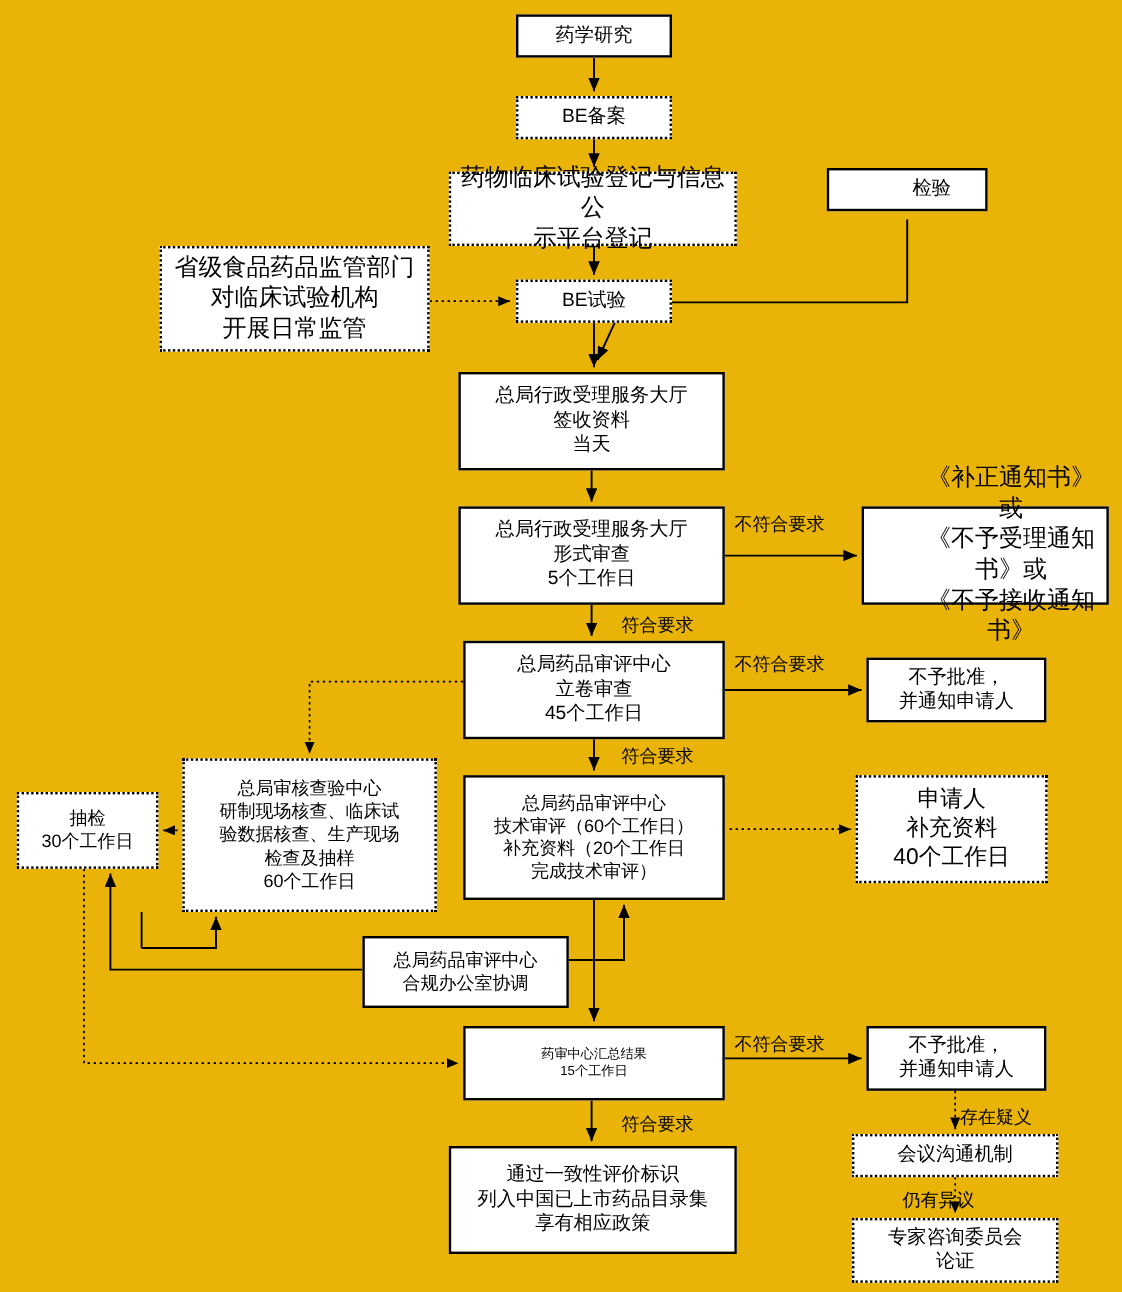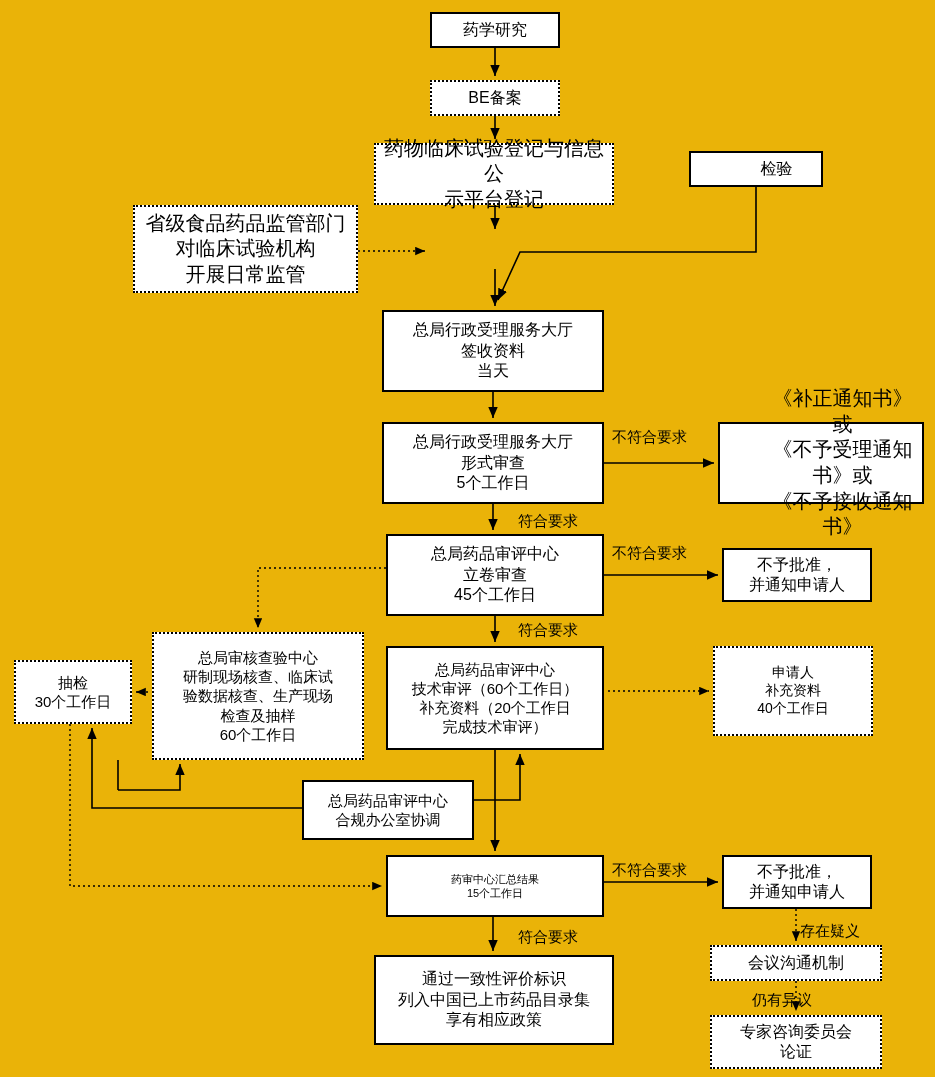--- a/index.html
+++ b/index.html
@@ -120,7 +120,7 @@
   <div class="node dotted" style="left:374px; top:143px; width:240px; height:62px; font-size:20px;">药物临床试验登记与信息公
 示平台登记</div>
 
-  <div class="node solid" style="left:689px; top:151px; width:134px; height:36px; font-size:16px;padding-left:41px;">检验</div>
+  <div class="node solid" style="left:689px; top:140px; width:134px; height:36px; font-size:16px;padding-left:41px;">检验</div>
 
   <div class="node dotted" style="left:133px; top:205px; width:225px; height:88px; font-size:20px;">省级食品药品监管部门
 对临床试验机构

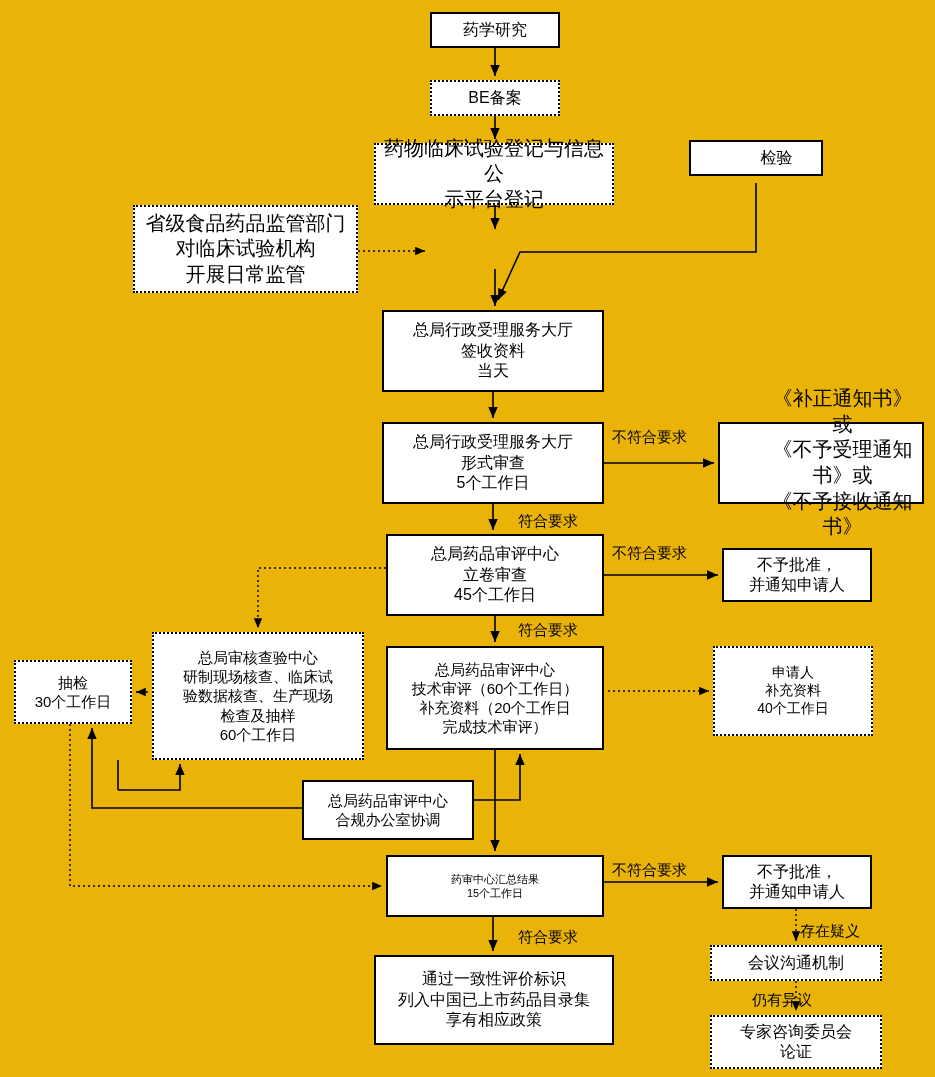--- a/index.html
+++ b/index.html
@@ -126,6 +126,7 @@
 对临床试验机构
 开展日常监管</div>
 
+  <div class="node dotted" style="left:430px; top:233px; width:130px; height:36px; font-size:16px;">BE试验</div>
 
   <div class="node solid" style="left:382px; top:310px; width:222px; height:82px; font-size:16px;">总局行政受理服务大厅
 签收资料

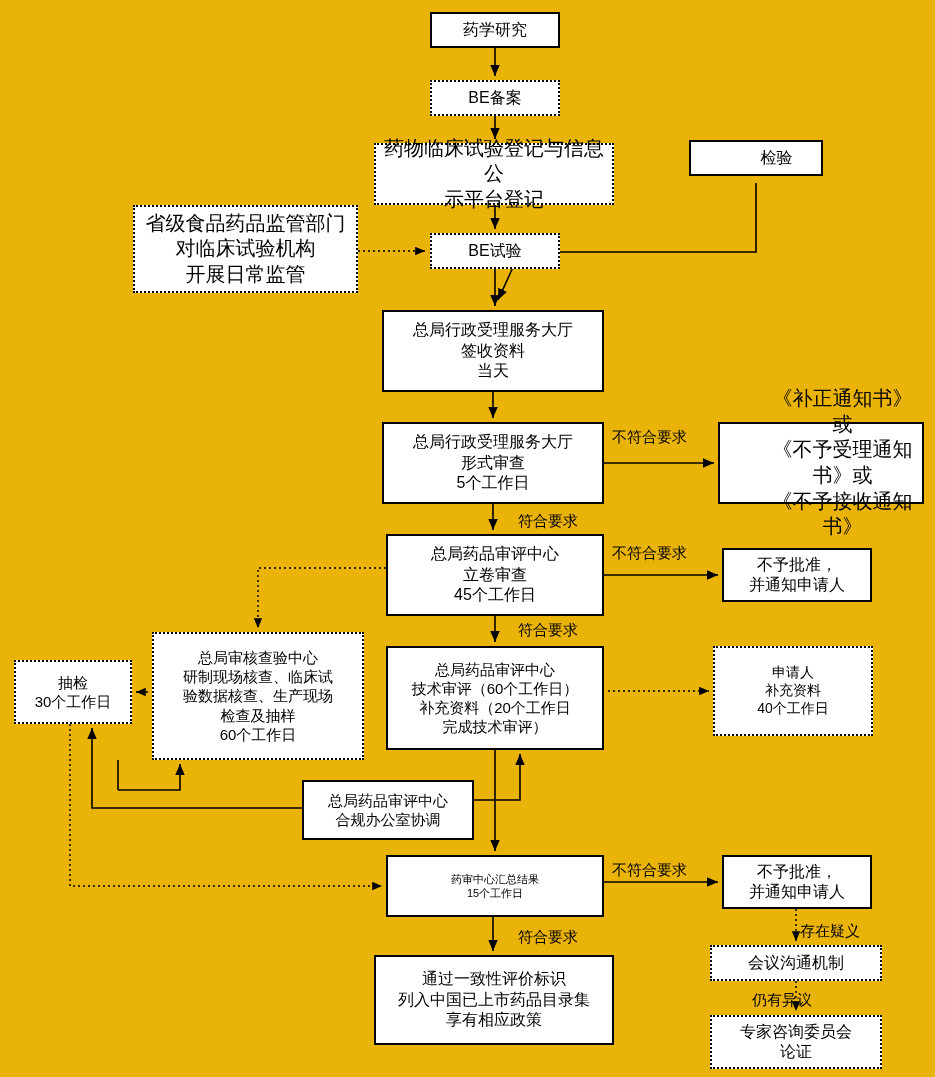--- a/index.html
+++ b/index.html
@@ -161,7 +161,7 @@
 补充资料（20个工作日
 完成技术审评）</div>
 
-  <div class="node dotted" style="left:713px; top:646px; width:160px; height:90px; font-size:14px;">申请人
+  <div class="node dotted" style="left:713px; top:646px; width:160px; height:90px; font-size:19px;">申请人
 补充资料
 40个工作日</div>
 

